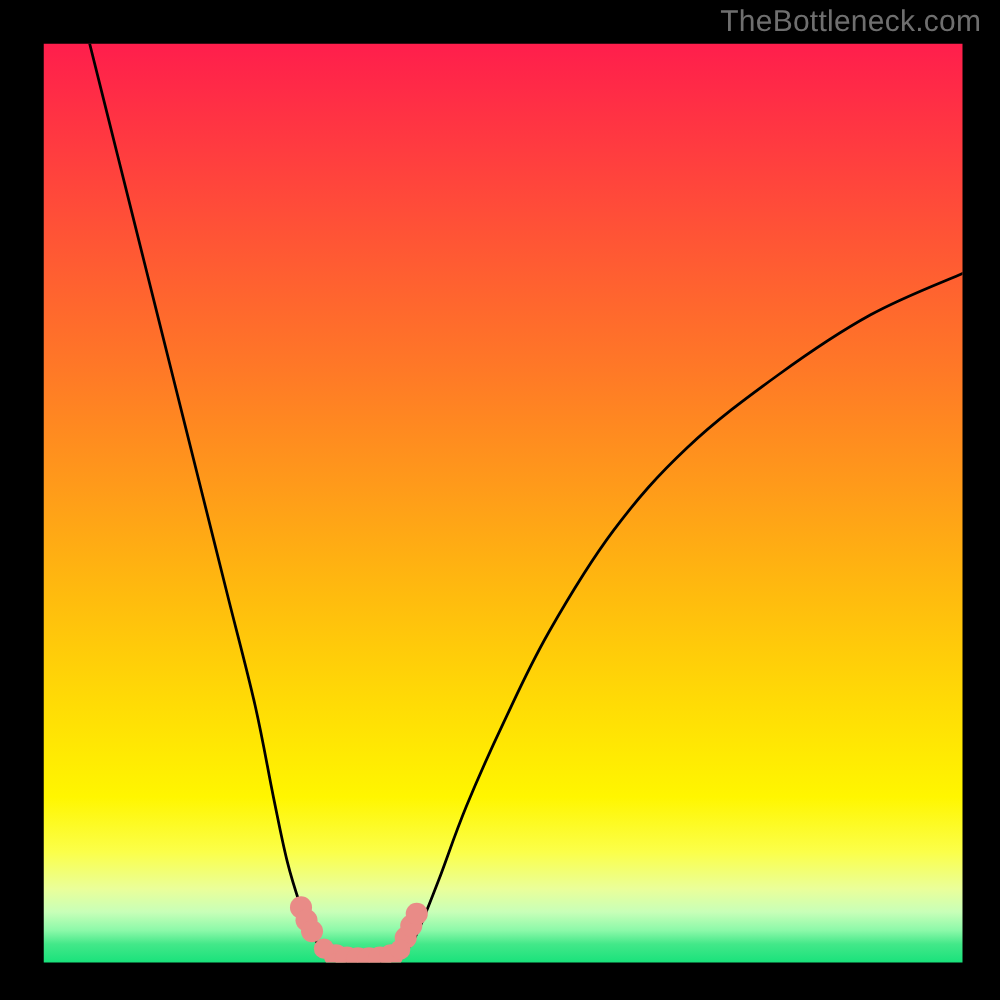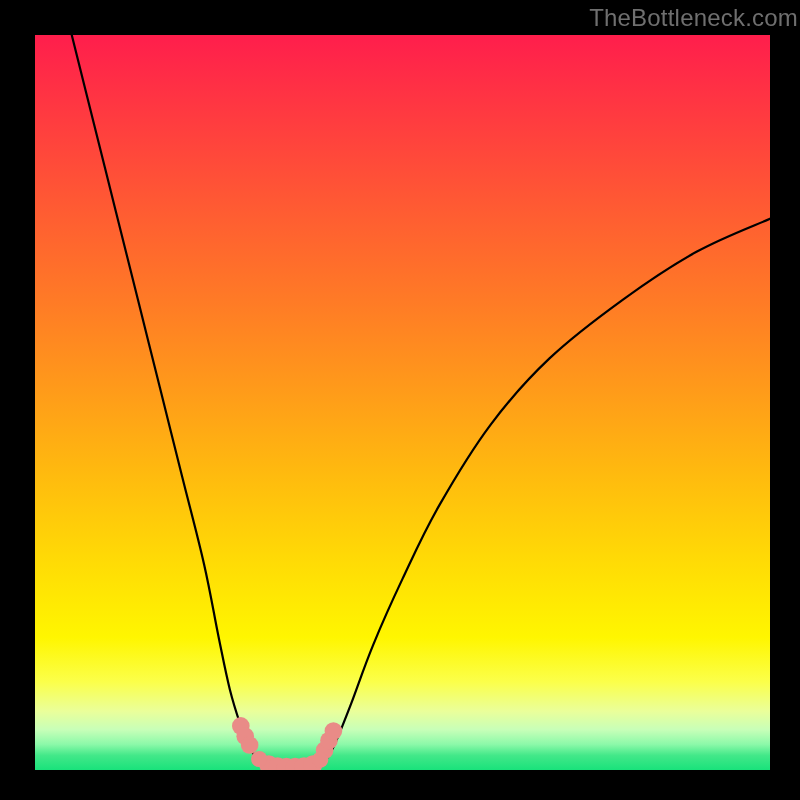--- a/index.html
+++ b/index.html
@@ -20,7 +20,7 @@
   .watermark {
     position: absolute;
     top: 4px;
-    right: 2px;
+    right: 15px;
     font-size: 24px;
     font-weight: 500;
     color: #6f6f6f;

